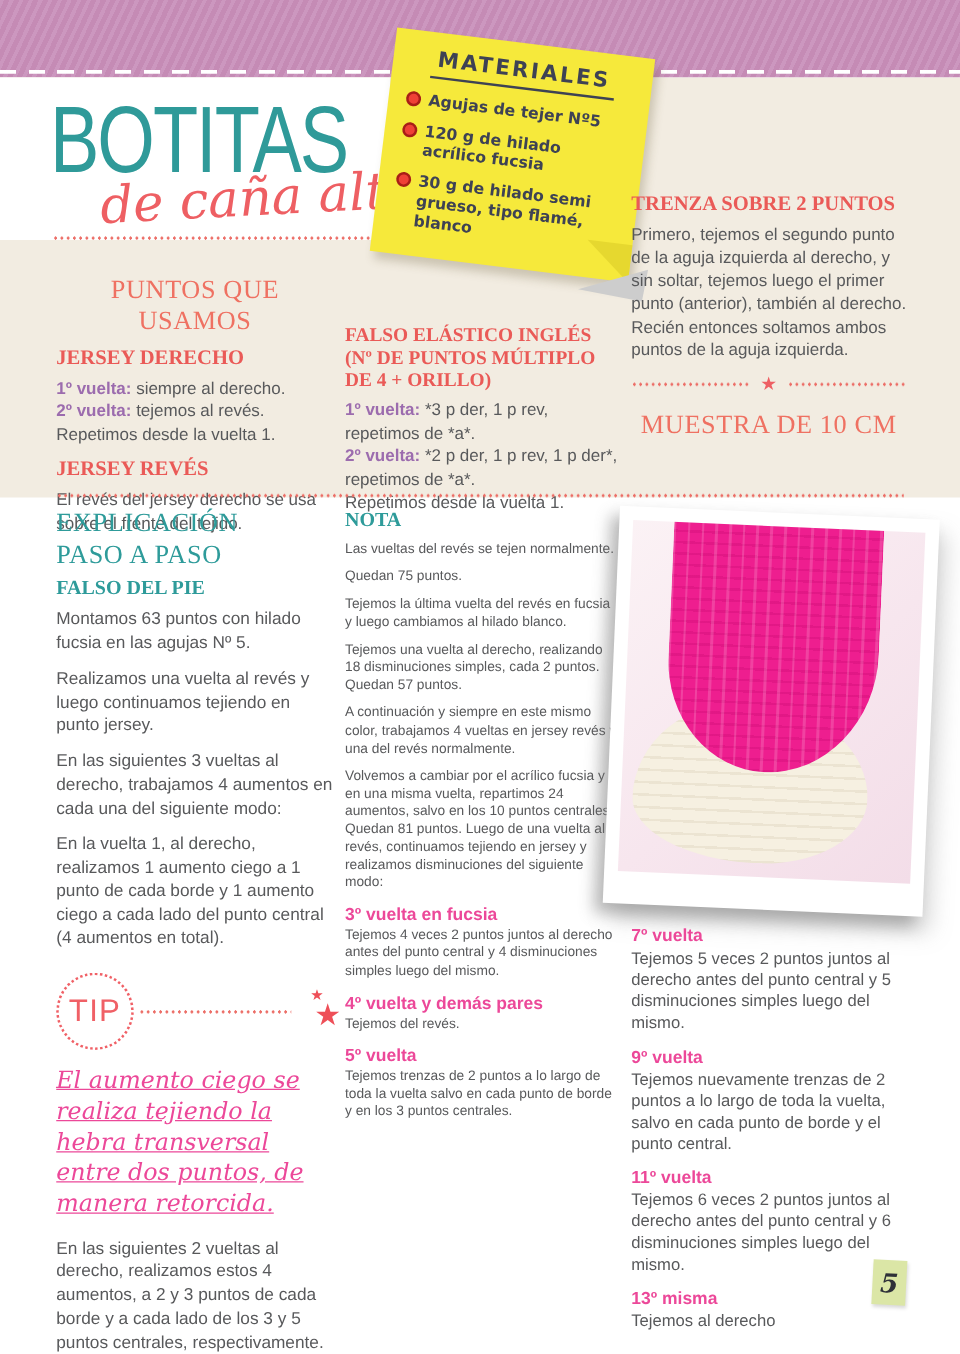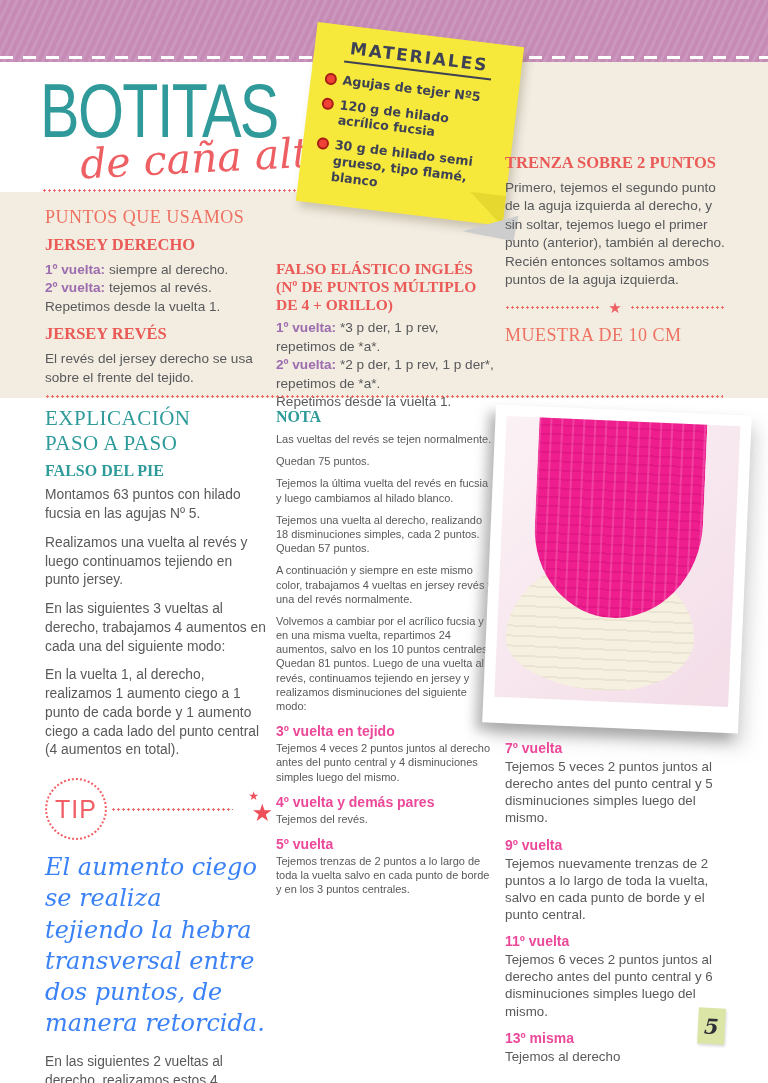--- a/index.html
+++ b/index.html
@@ -49,8 +49,8 @@
   
   .col{position:absolute;}
   .col p{margin:0 0 9px 0;font-size:13.6px;line-height:1.36;}
-  .serif-head{font-family:"Liberation Serif",serif;color:#ef7162;font-size:18px;
-        letter-spacing:.5px;margin:0 0 8px 0;font-weight:400;}
+  .serif-head{font-family:"Liberation Serif",serif;color:#ef7162;font-size:21px;
+        letter-spacing:.5px;margin:12px 0 8px 0;font-weight:400;text-align:center;}
   .sub-head{font-family:"Liberation Serif",serif;color:#ea5a57;font-weight:700;
         font-size:16.5px;margin:4px 0 6px 0;line-height:1.15;}
   .teal-head{font-family:"Liberation Serif",serif;color:#2e9b9a;font-size:21px;

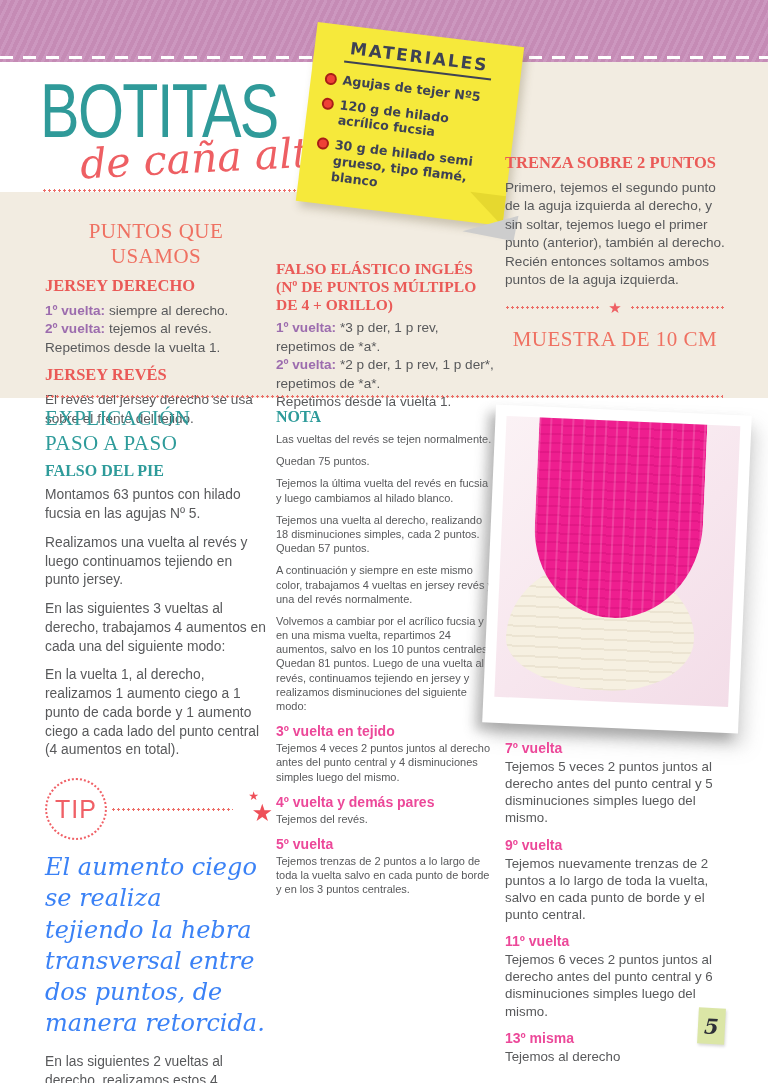--- a/index.html
+++ b/index.html
@@ -205,7 +205,7 @@
     <p>A continuación y siempre en este mismo color, trabajamos 4 vueltas en jersey revés y una del revés normalmente.</p>
     <p>Volvemos a cambiar por el acrílico fucsia y en una misma vuelta, repartimos 24 aumentos, salvo en los 10 puntos centrales. Quedan 81 puntos. Luego de una vuelta al revés, continuamos tejiendo en jersey y realizamos disminuciones del siguiente modo:</p>
     <div class="step">
-      <div class="red-head">3º vuelta en tejido</div>
+      <div class="red-head">3º vuelta en fucsia</div>
       <p>Tejemos 4 veces 2 puntos juntos al derecho antes del punto central y 4 disminuciones simples luego del mismo.</p>
     </div>
     <div class="step">

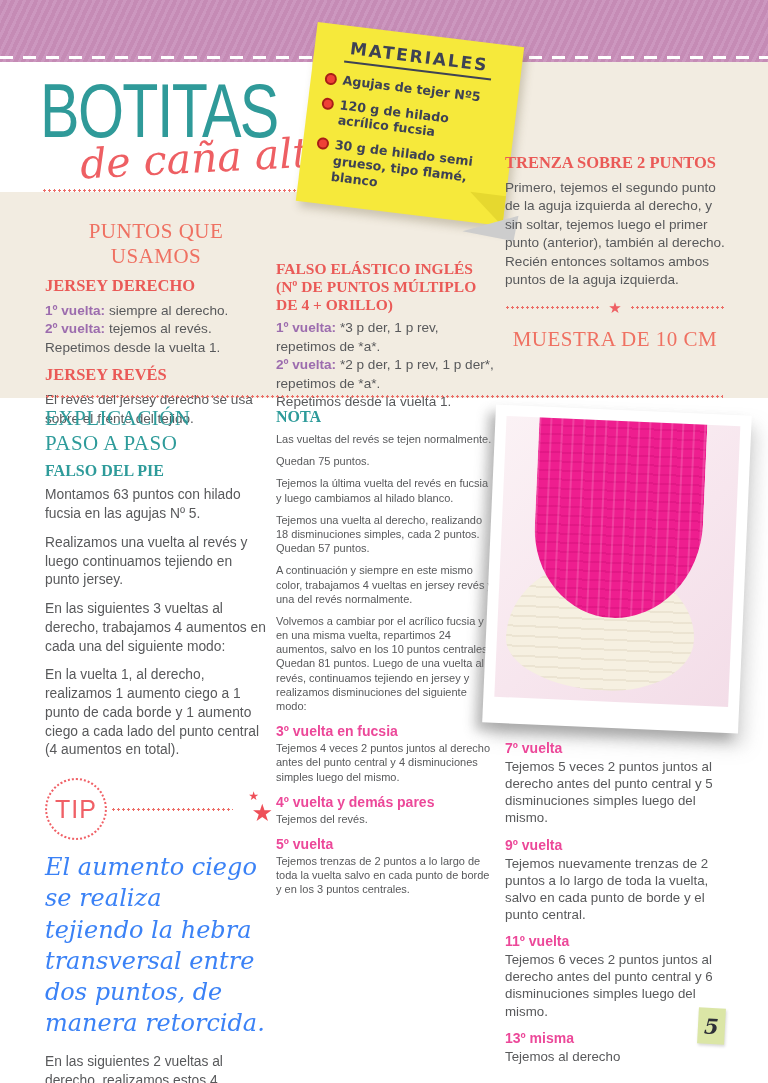--- a/index.html
+++ b/index.html
@@ -88,7 +88,7 @@
   .tip-star-small{position:absolute;top:0;right:8px;font-size:12px;color:#ee4f58;}
   .tip-star-big{position:absolute;bottom:2px;right:-6px;font-size:24px;color:#ee4f58;}
   .tip-text{font-family:"DejaVu Serif","Liberation Serif",serif;font-style:italic;
-      color:#3b82f6;font-size:24px;line-height:1.3;margin:2px 0 14px 0;}
+      color:#ec4899;font-size:19px;line-height:1.3;margin:2px 0 14px 0;text-decoration:underline;}
 
   
   .photo-card{position:absolute;top:410px;left:489px;width:256px;height:318px;background:#ffffff;

